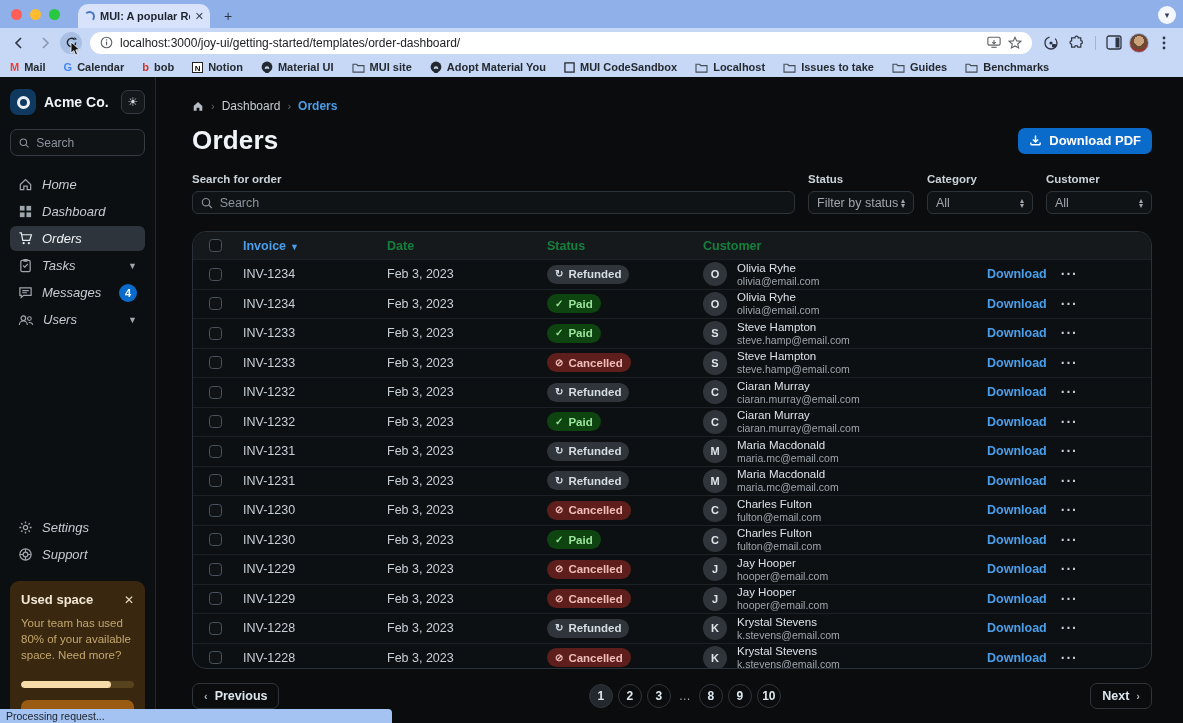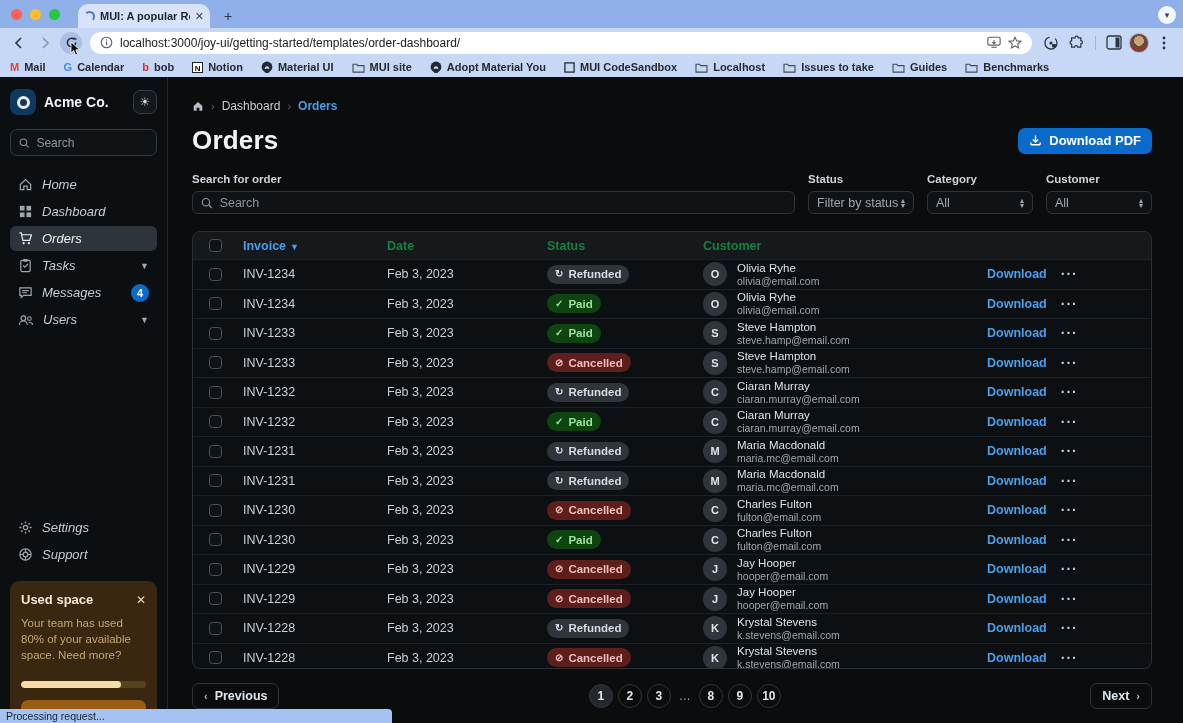--- a/index.html
+++ b/index.html
@@ -44,7 +44,7 @@
   .bm .ic { display:flex; align-items:center; }
   
   .app { position:absolute; top:77px; left:0; right:0; bottom:0; background:#0a0c0e; }
-  .sidebar { position:absolute; top:0; left:0; bottom:0; width:168px; background:#0c0f11; border-right:1px solid #222830; padding:12px 10px; }
+  .sidebar { position:absolute; top:0; left:0; bottom:0; width:156px; background:#0c0f11; border-right:1px solid #222830; padding:12px 10px; }
   .brand-row { display:flex; align-items:center; gap:8px; margin-bottom:14px; }
   .brand-badge { width:26px; height:26px; border-radius:8px; background:#10395f; display:flex; align-items:center; justify-content:center; }
   .brand-badge .ring { width:13px; height:13px; border:3px solid #e9eff5; border-radius:50%; }

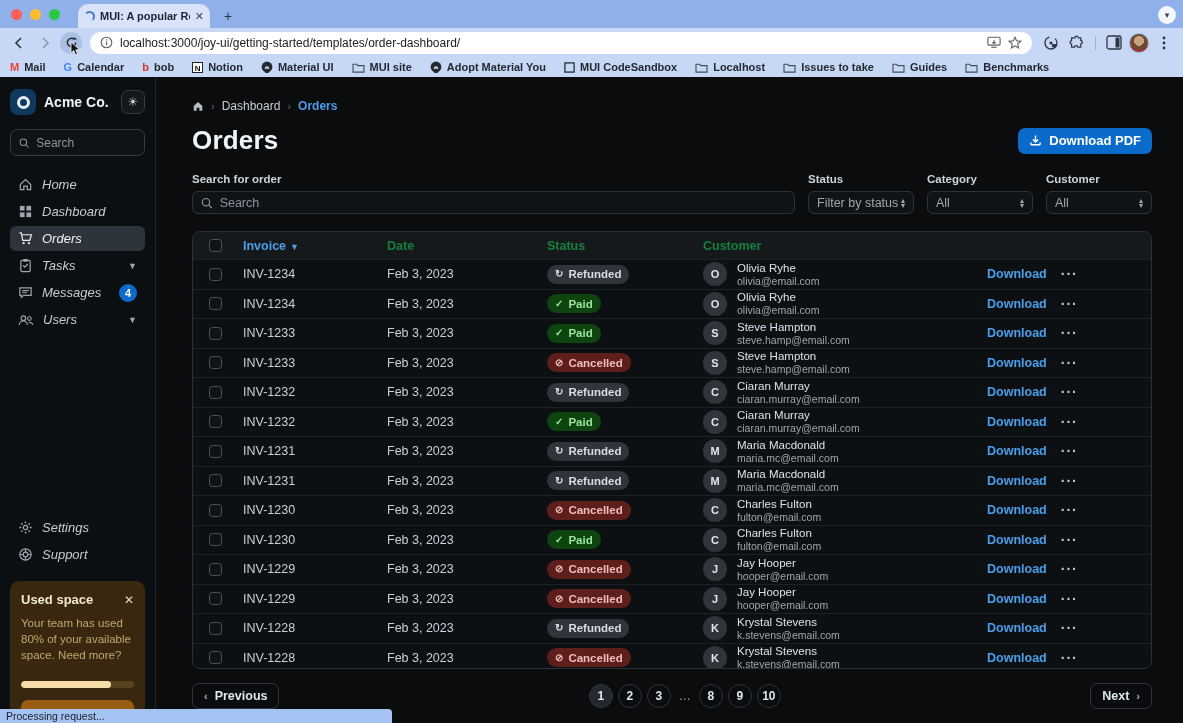--- a/index.html
+++ b/index.html
@@ -99,7 +99,7 @@
     border:1px solid #2c343a; border-radius:6px; background:#101316; padding:0 8px; color:#9fa6ad; font-size:12.5px; }
   .updown { display:flex; flex-direction:column; line-height:5px; color:#9fa6ad; font-size:8px; }
   
-  .tablewrap { border:1px solid #2a3138; border-radius:8px; overflow:hidden; background:#0d1013; height:438px; }
+  .tablewrap { border:1px solid #2a3138; border-radius:14px; overflow:hidden; background:#0d1013; height:438px; }
   .tr { display:flex; align-items:center; height:29.5px; border-top:1px solid #1b2126; }
   .tr.head { height:27px; border-top:none; background:#16191c; }
   .td { padding:0 6px; font-size:12.5px; color:#c8d0d8; }

